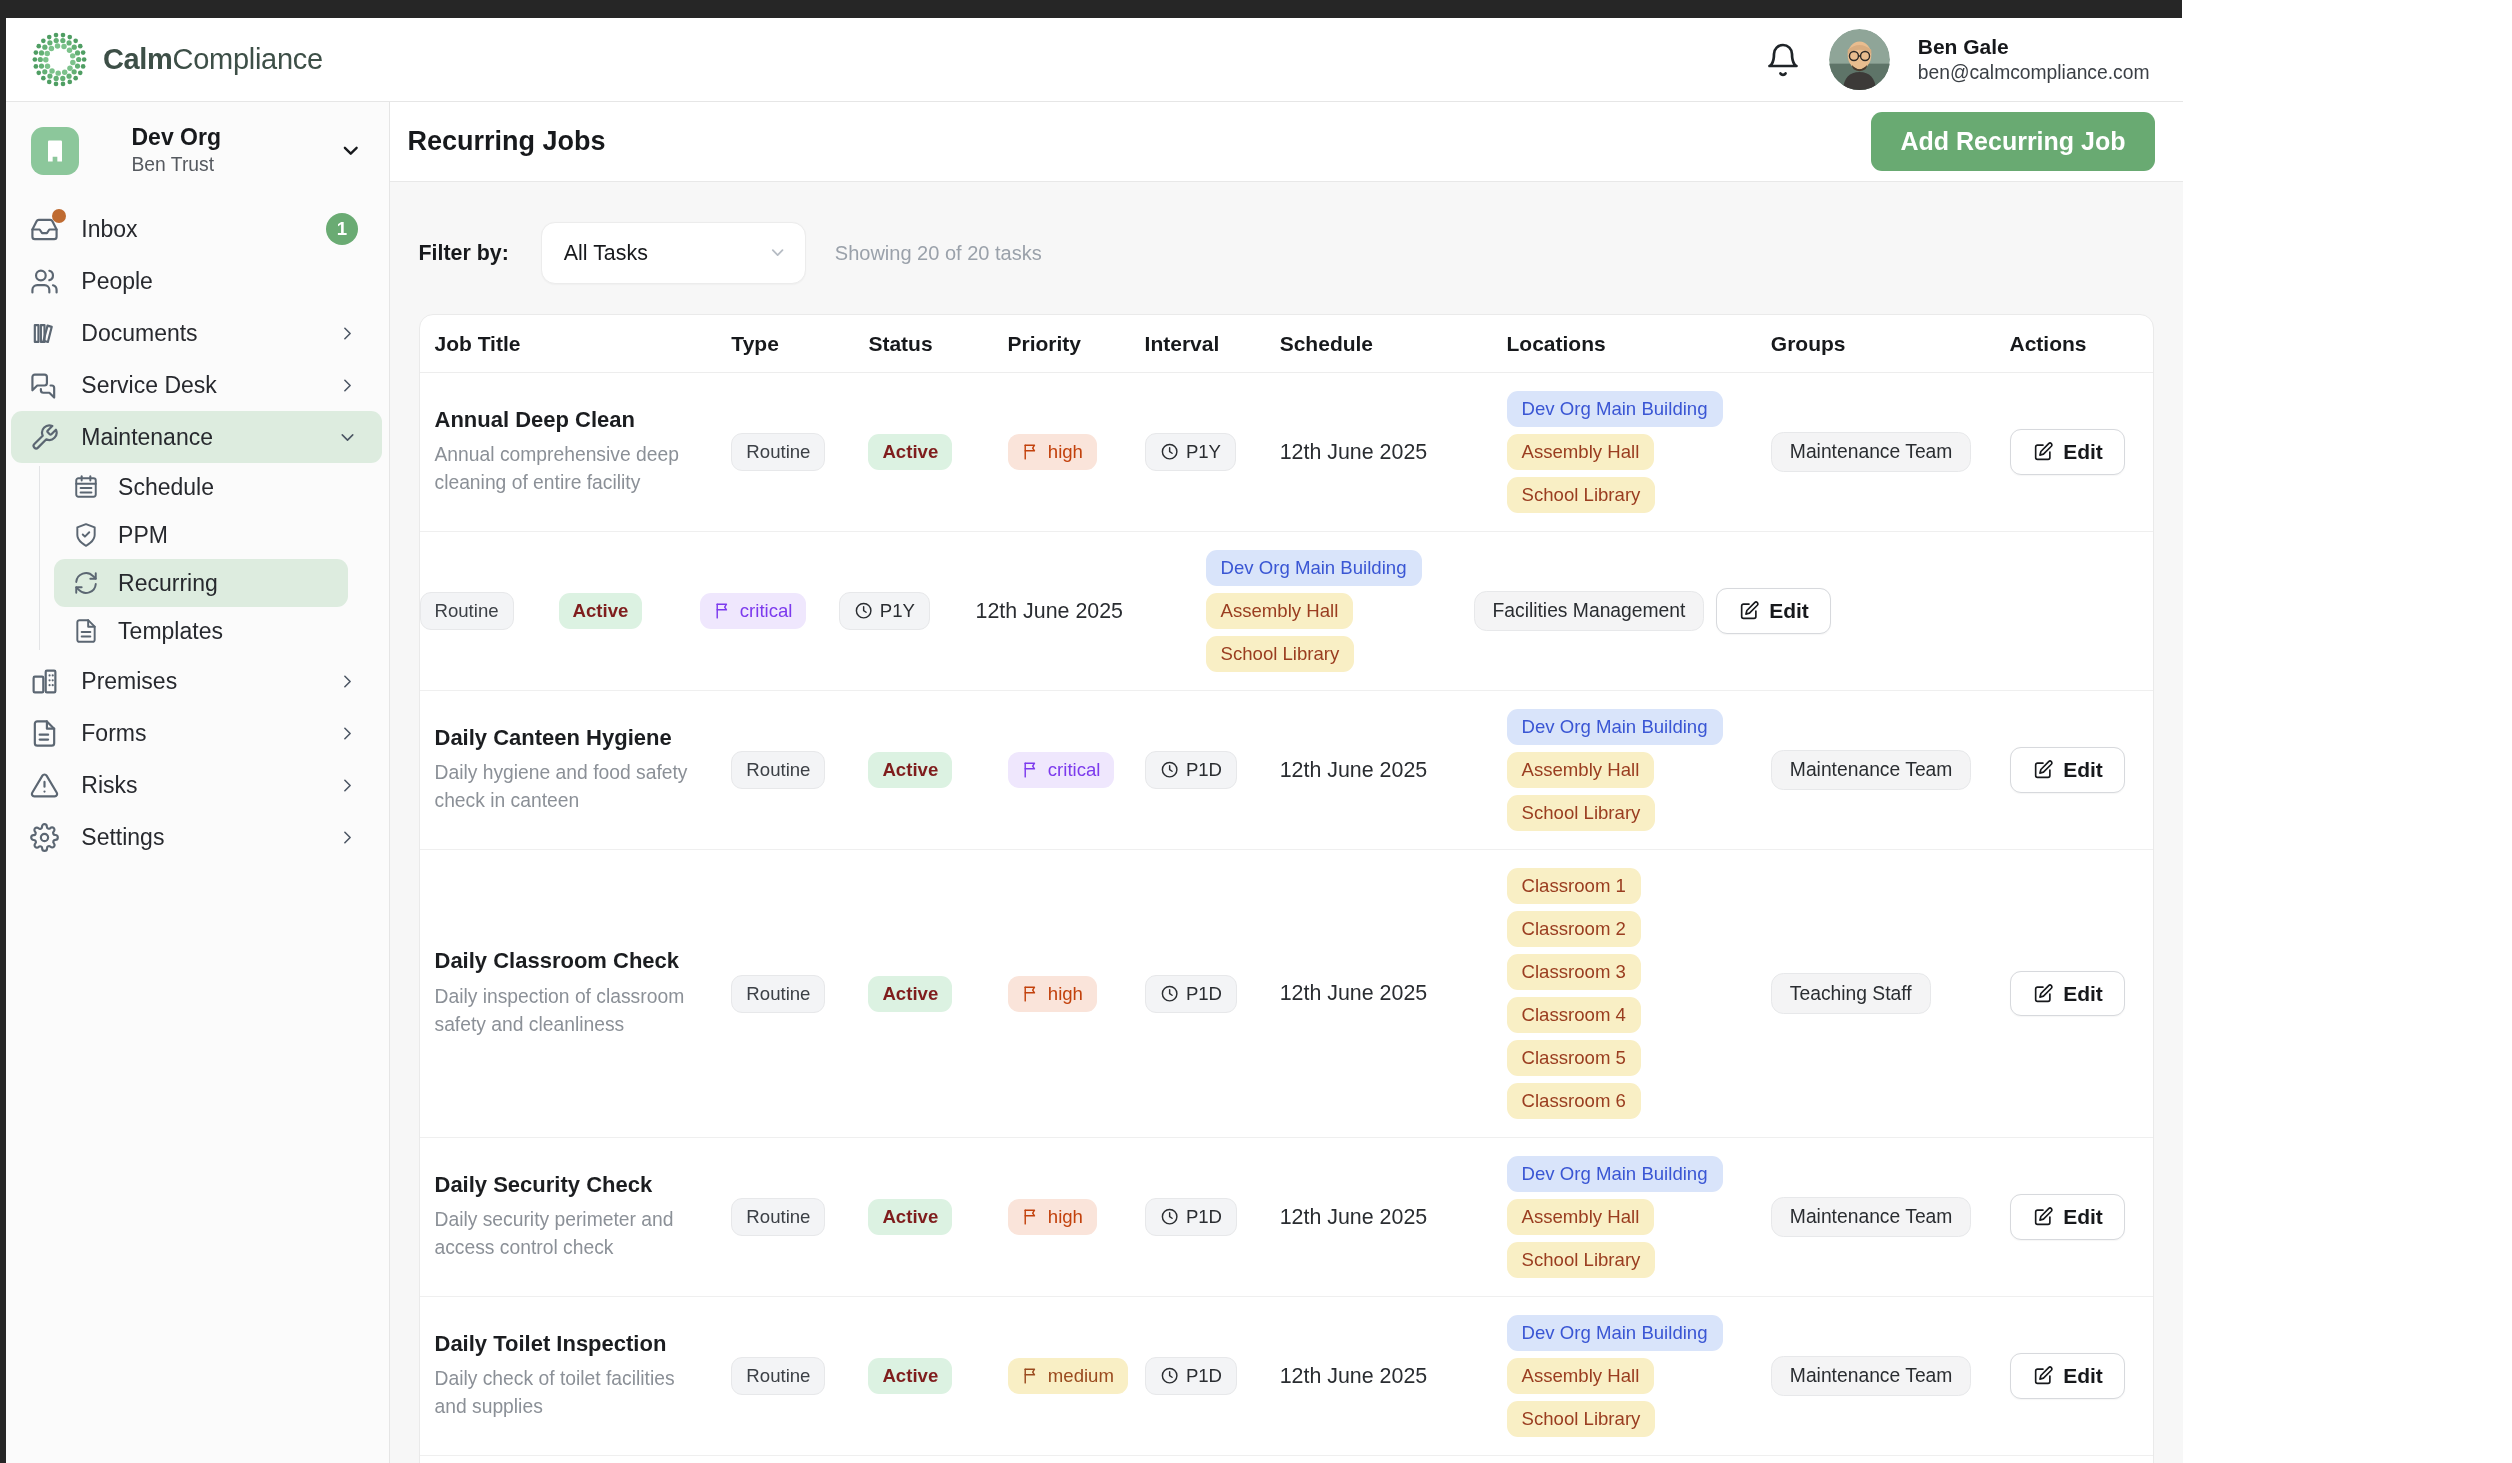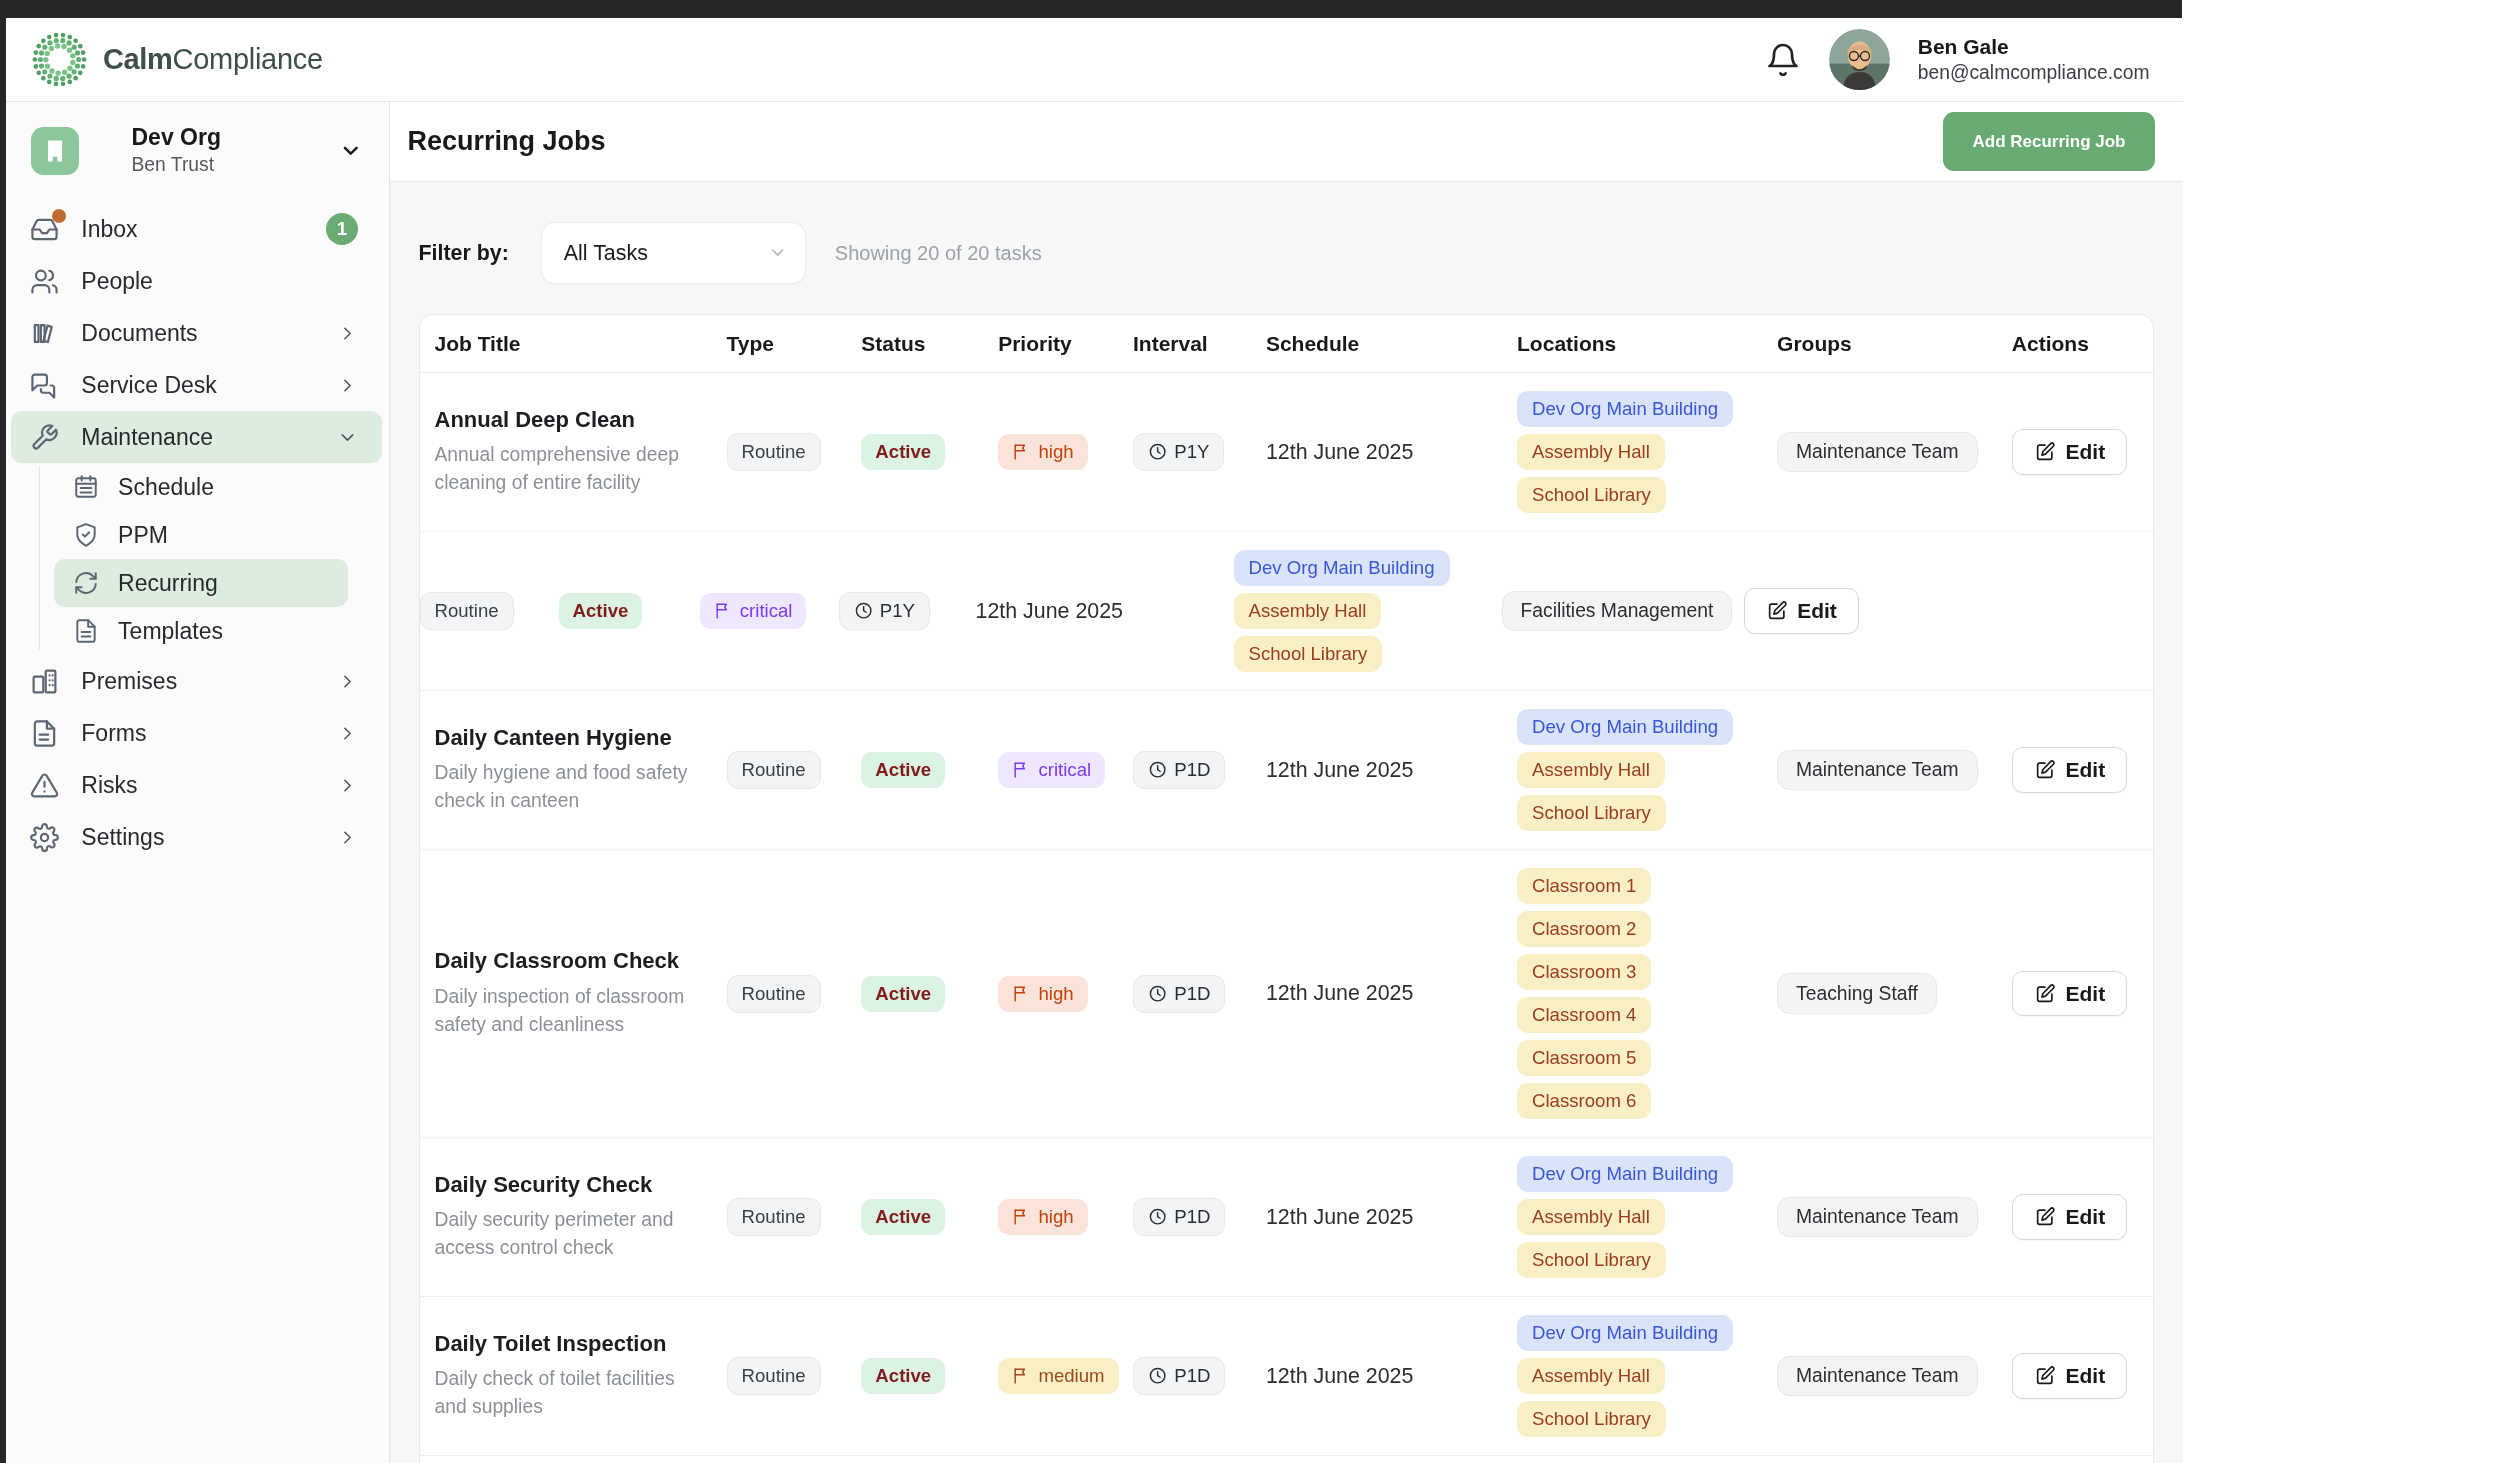--- a/index.html
+++ b/index.html
@@ -65,7 +65,7 @@
   .page-head { height:80px; flex:0 0 80px; background:#fff; border-bottom:0.7px solid #e8e8e8;
                display:flex; align-items:center; padding:0 28px 0 18px; }
   .page-title { font-size:27px; font-weight:700; color:#17191c; }
-  .add-btn { margin-left:auto; background:#69aa72; color:#fff; font-size:17px; font-weight:600;
+  .add-btn { margin-left:auto; background:#69aa72; color:#fff; font-size:25px; font-weight:600;
              border:none; border-radius:11px; padding:0 29px; height:59px; cursor:pointer; }
 
   .content { flex:1; padding:0 29px; overflow:hidden; }

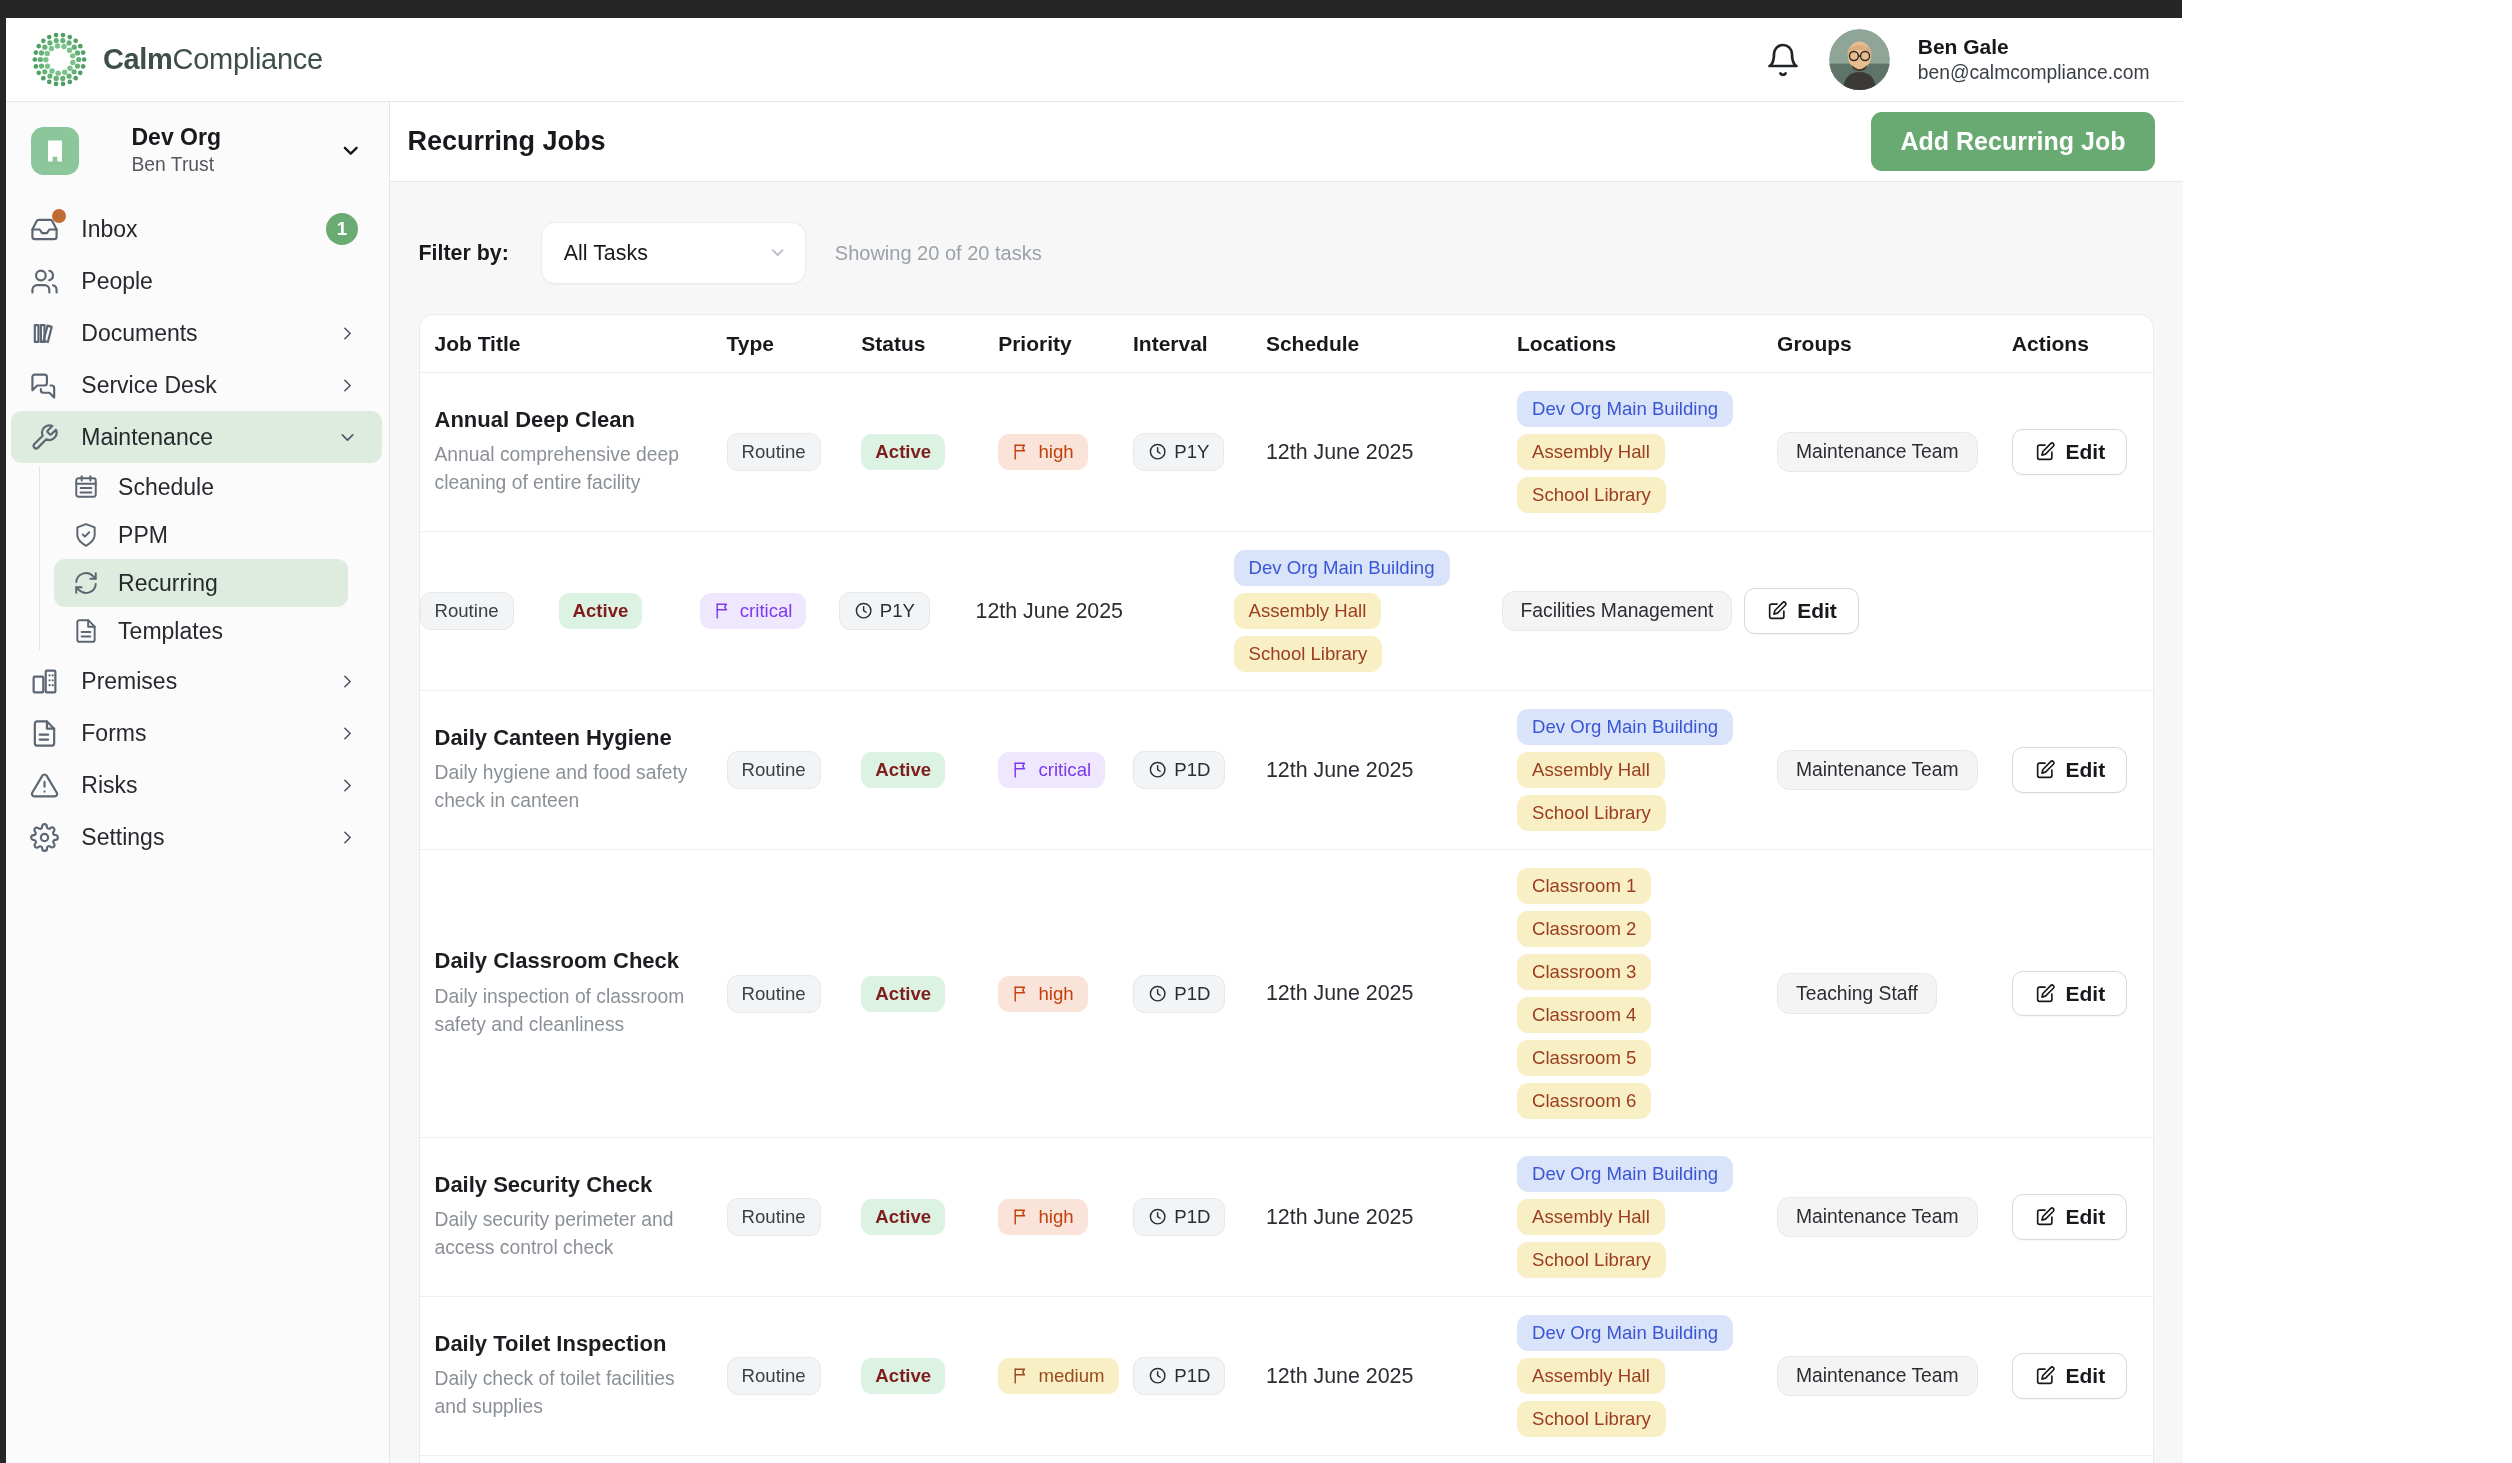--- a/index.html
+++ b/index.html
@@ -92,7 +92,7 @@
   .col-priority { width:139px; }
   .col-interval { width:137px; }
   .col-schedule { width:230px; }
-  .col-loc      { width:268px;margin-left:28px; }
+  .col-loc      { width:268px; }
   .col-group    { width:242px; }
   .col-actions  { width:145px; }
 

